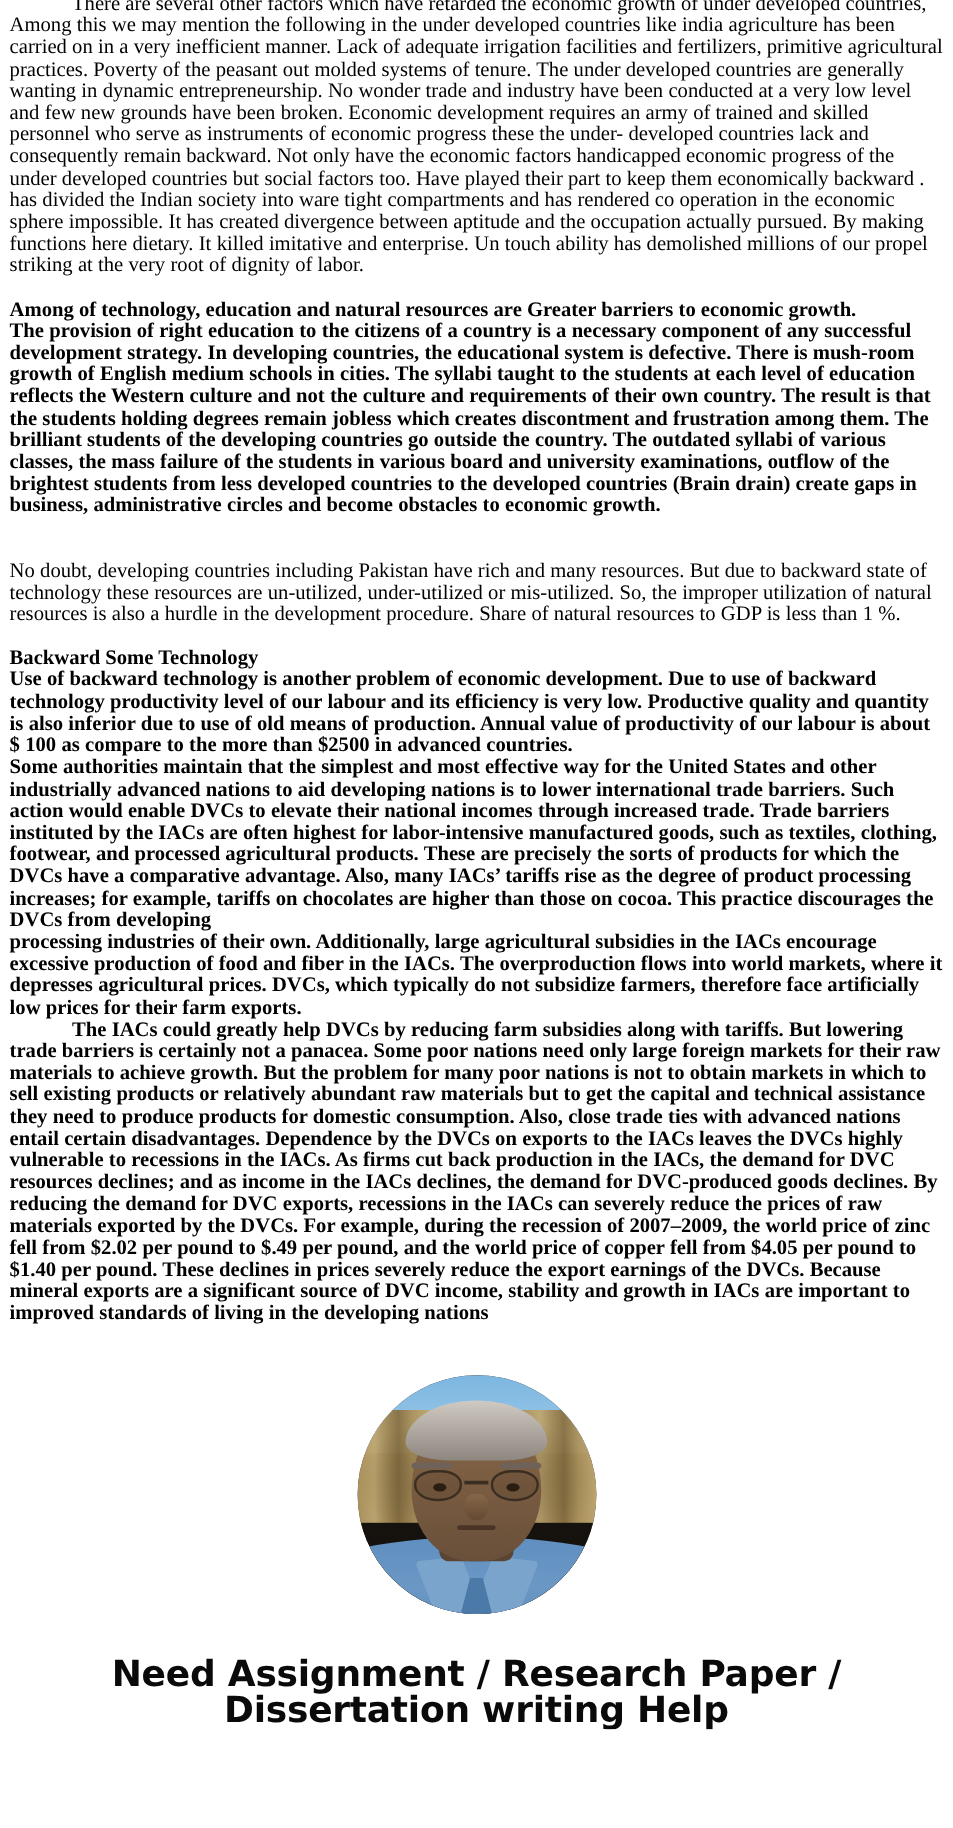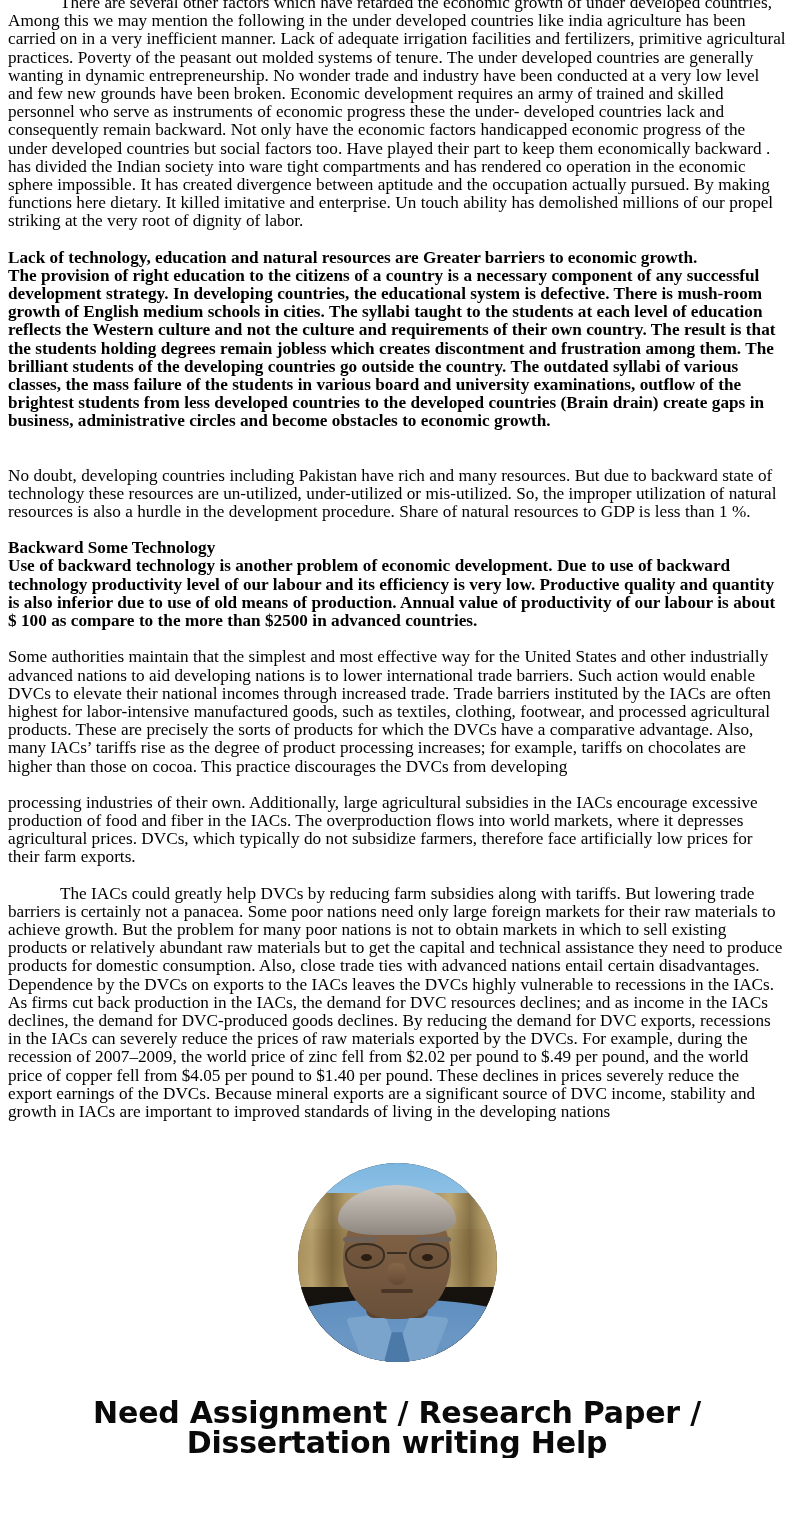--- a/index.html
+++ b/index.html
@@ -282,7 +282,7 @@
 
     <p class="para indent">There are several other factors which have retarded the economic growth of under developed countries, Among this we may mention the following in the under developed countries like india agriculture has been carried on in a very inefficient manner. Lack of adequate irrigation facilities and fertilizers, primitive agricultural practices. Poverty of the peasant out molded systems of tenure. The under developed countries are generally wanting in dynamic entrepreneurship. No wonder trade and industry have been conducted at a very low level and few new grounds have been broken. Economic development requires an army of trained and skilled personnel who serve as instruments of economic  progress these the under- developed countries lack and consequently remain backward. Not only have the economic factors handicapped economic progress of the under developed countries but social factors too. Have played their part to keep them economically backward . has divided the Indian society into ware tight compartments and has rendered co operation in the economic sphere impossible. It has created divergence between aptitude and the occupation actually pursued. By making functions here dietary. It killed imitative and enterprise. Un touch ability   has demolished millions of our propel striking at the very root of dignity of labor.</p>
 
-    <h2 class="heading">Lack of technology, education and natural resources are Greater barriers to economic growth.</h2>
+    <h2 class="heading">Among of technology, education and natural resources are Greater barriers to economic growth.</h2>
 
     <p class="para">The provision of right education to the citizens of a country is a necessary component of any successful development strategy. In developing countries, the educational system is defective. There is mush-room growth of English medium schools in cities. The syllabi taught to the students at each level of education reflects the Western culture and not the culture and requirements of their own country. The result is that the students holding degrees remain jobless which creates discontment and frustration among them. The brilliant students of the developing countries go outside the country. The outdated syllabi of various classes, the mass failure of the students in various board and university examinations, outflow of the brightest students from less developed countries to the developed countries (Brain drain) create gaps in business, administrative circles and become obstacles to economic growth.</p>
 

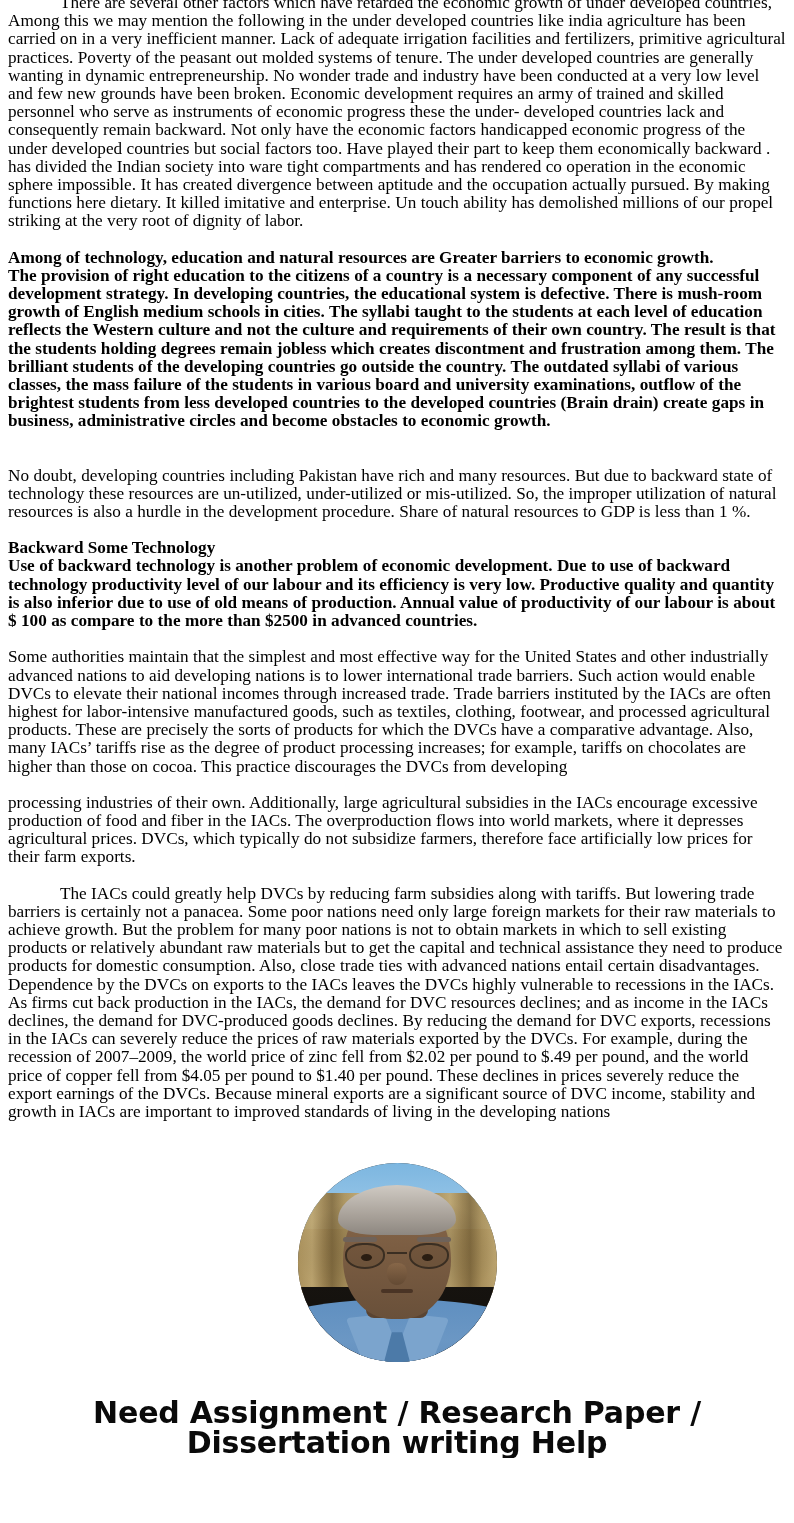--- a/index.html
+++ b/index.html
@@ -37,7 +37,7 @@
   }
 
   p.para + p.para {
-    margin-top: 18px;
+    font-weight: bold;
   }
 
   .indent::before {

